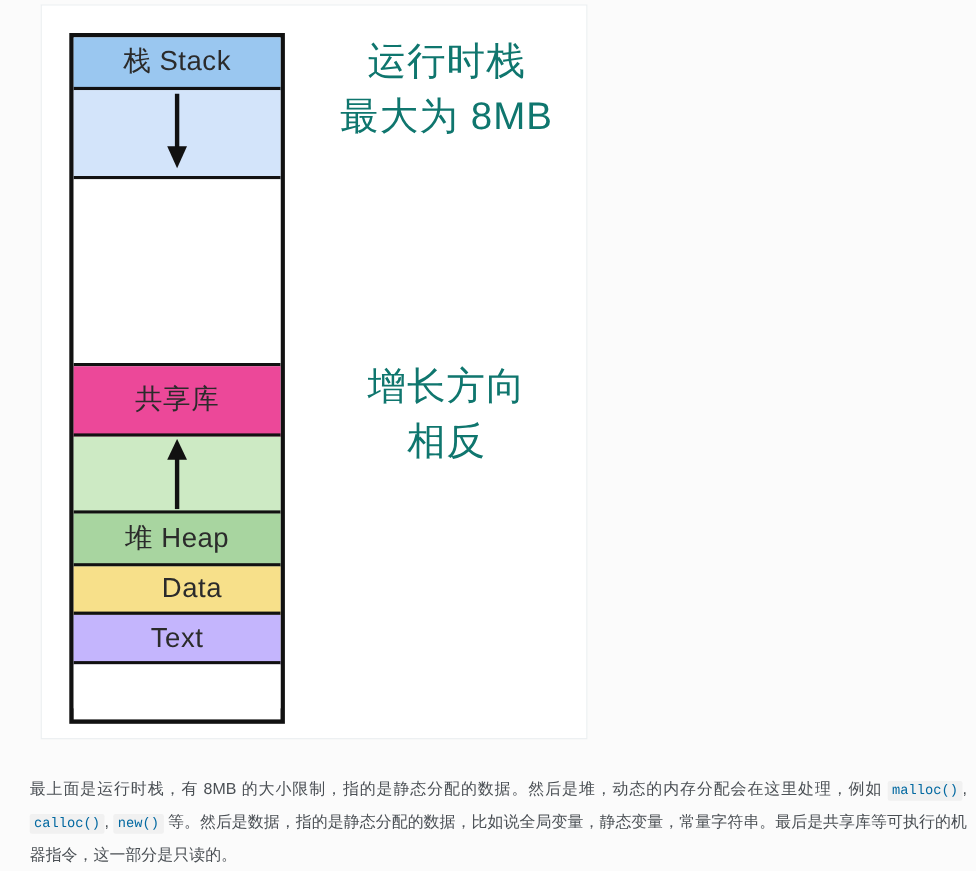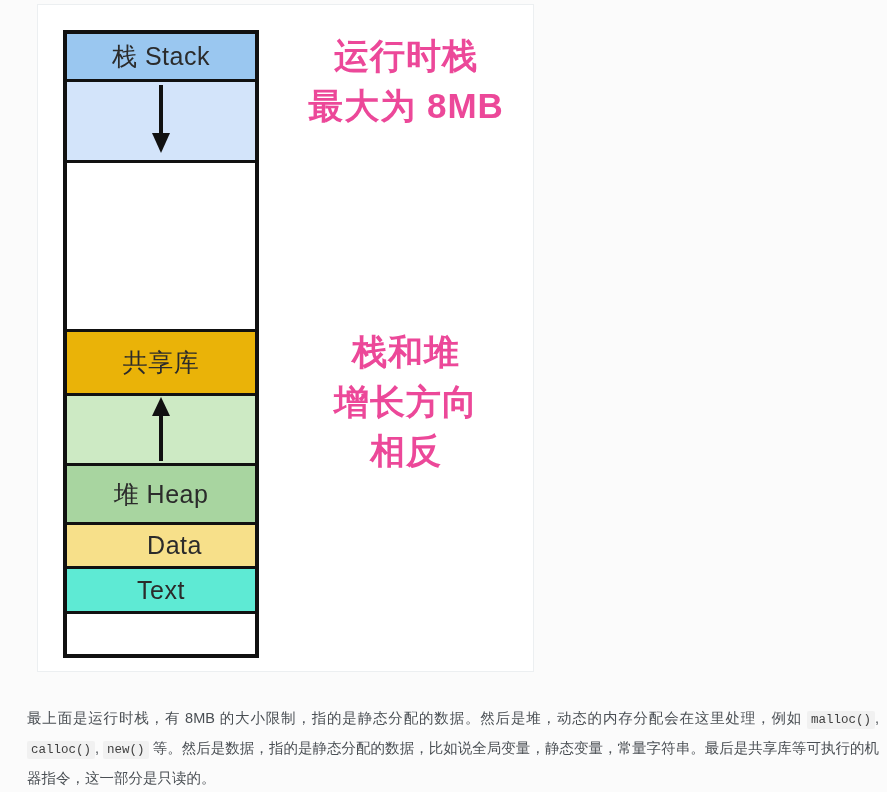--- a/index.html
+++ b/index.html
@@ -90,13 +90,12 @@
   .annot {
     position: absolute;
     text-align: center;
-    color: #ec4899;
+    color: #0f766e;
     font-size: 35px;
     line-height: 1.42;
     letter-spacing: 1px;
     white-space: nowrap;
     font-family: "Liberation Sans", "DejaVu Sans", sans-serif;
-    font-weight: bold;
   }
   .annot-top  { left: 248px; top: 26px;  width: 240px; }
   .annot-mid  { left: 248px; top: 322px; width: 240px; }

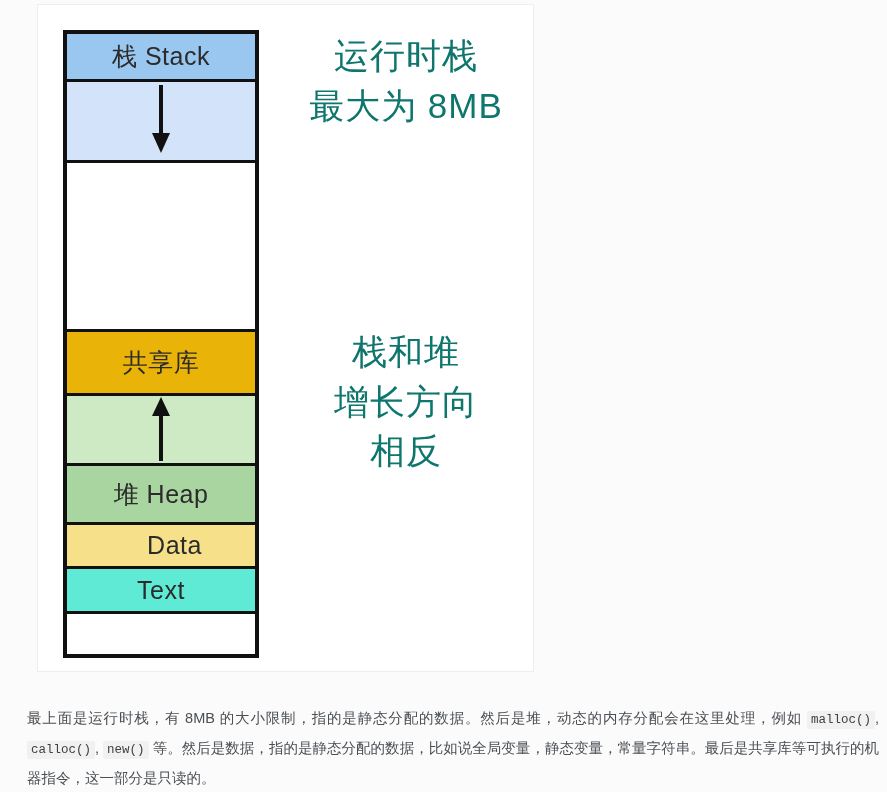--- a/index.html
+++ b/index.html
@@ -144,7 +144,7 @@
 
     <div class="mem-block blk-gap" style="background:#ffffff;"></div>
 
-    <div class="mem-block blk-shared" style="background:#eab308;text-align:right;">
+    <div class="mem-block blk-shared" style="background:#ec4899;text-align:right;">
       <span class="mem-label">共享库</span>
     </div>
 

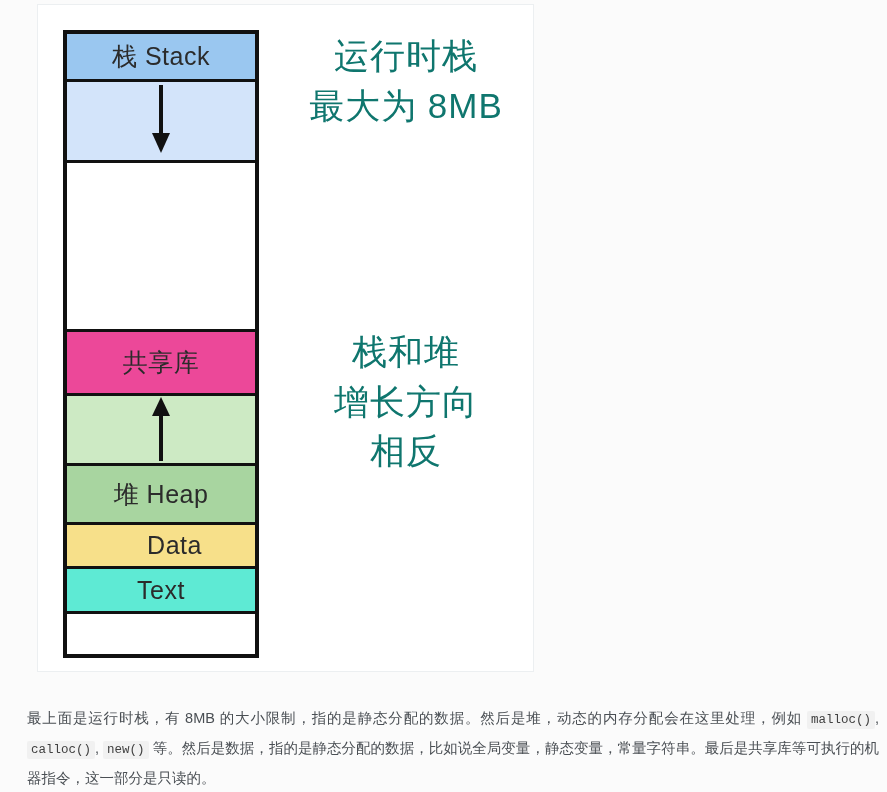--- a/index.html
+++ b/index.html
@@ -179,7 +179,6 @@
   </div>
 
   <div class="annot annot-mid">
-    <span class="annot-line">栈和堆</span>
     <span class="annot-line">增长方向</span>
     <span class="annot-line">相反</span>
   </div>

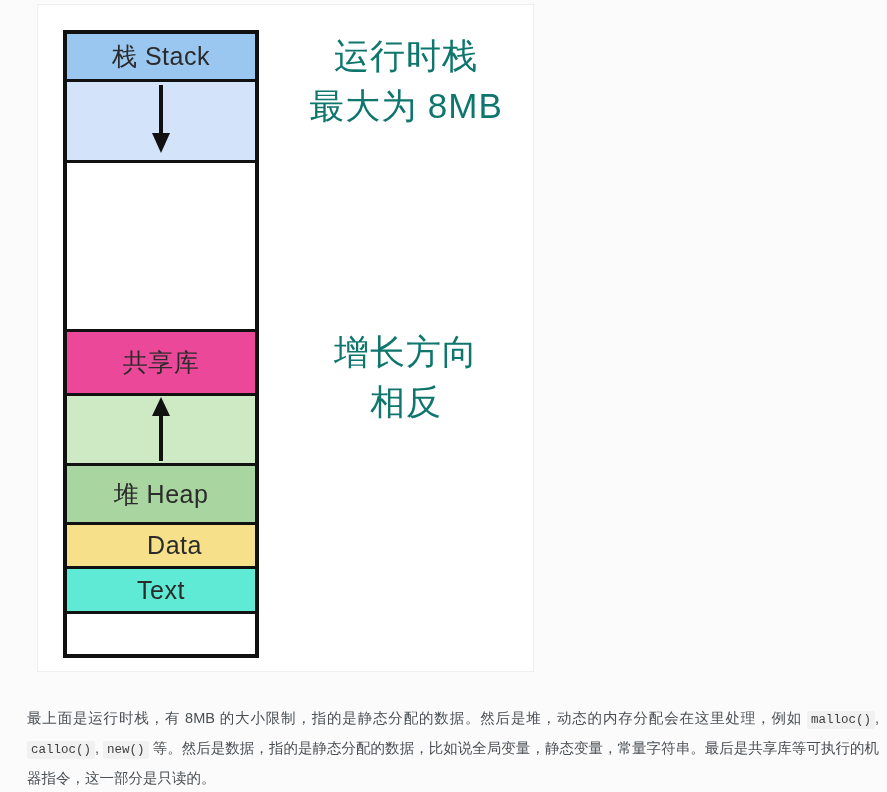--- a/index.html
+++ b/index.html
@@ -70,7 +70,7 @@
   .blk-gap          { height: 170px; }
   .blk-shared       { height: 64px;  }
   .blk-heapgrow     { height: 70px;  }
-  .blk-heap         { height: 60px;  }
+  .blk-heap         { height: 48px;  }
   .blk-data         { height: 44px; padding-left: 27px;  }
   .blk-text         { height: 45px;  }
   .blk-bottom       { height: 40px;  }

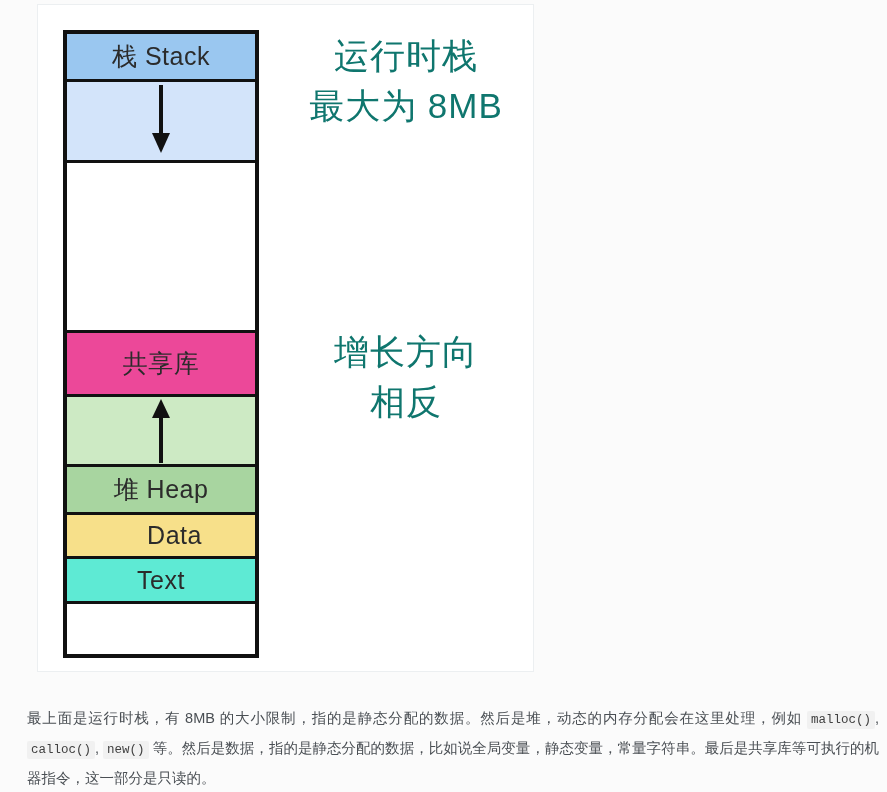--- a/index.html
+++ b/index.html
@@ -165,7 +165,7 @@
       <span class="mem-label">Data</span>
     </div>
 
-    <div class="mem-block blk-text" style="background:#5eead4;align-items:center;">
+    <div class="mem-block blk-text" style="background:#c4b5fd;align-items:center;">
       <span class="mem-label">Text</span>
     </div>
 

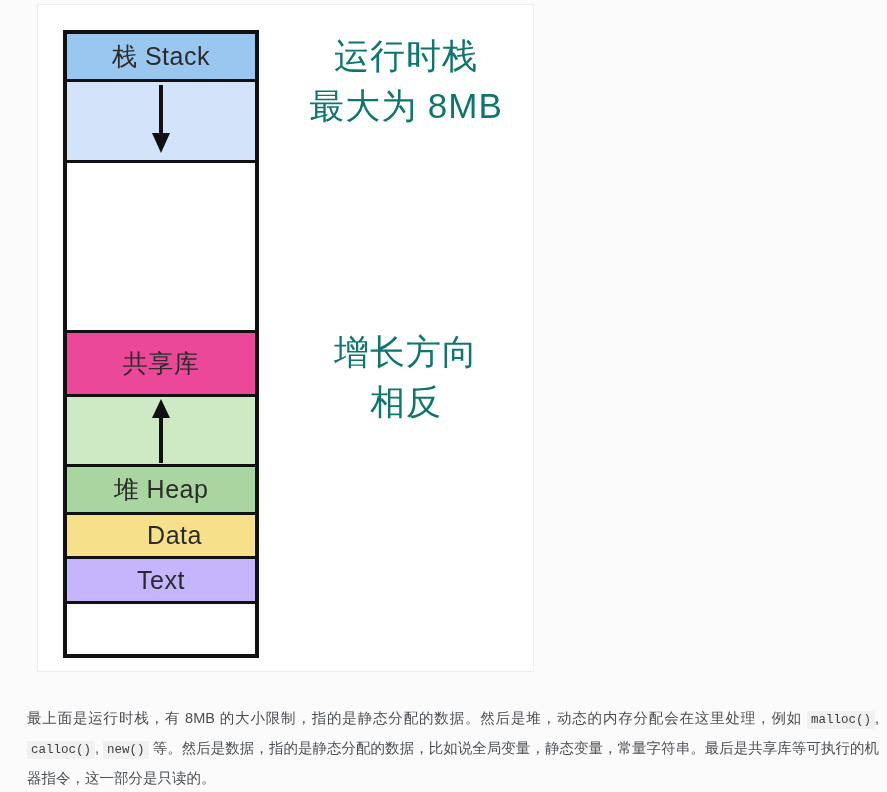--- a/index.html
+++ b/index.html
@@ -117,7 +117,7 @@
     font-family: "Liberation Mono", "DejaVu Sans Mono", monospace;
     font-size: 12.5px;
     background: #f1f1f1;
-    color: #404040;
+    color: #0369a1;
     padding: 2px 4px;
     border-radius: 2px;
   }

